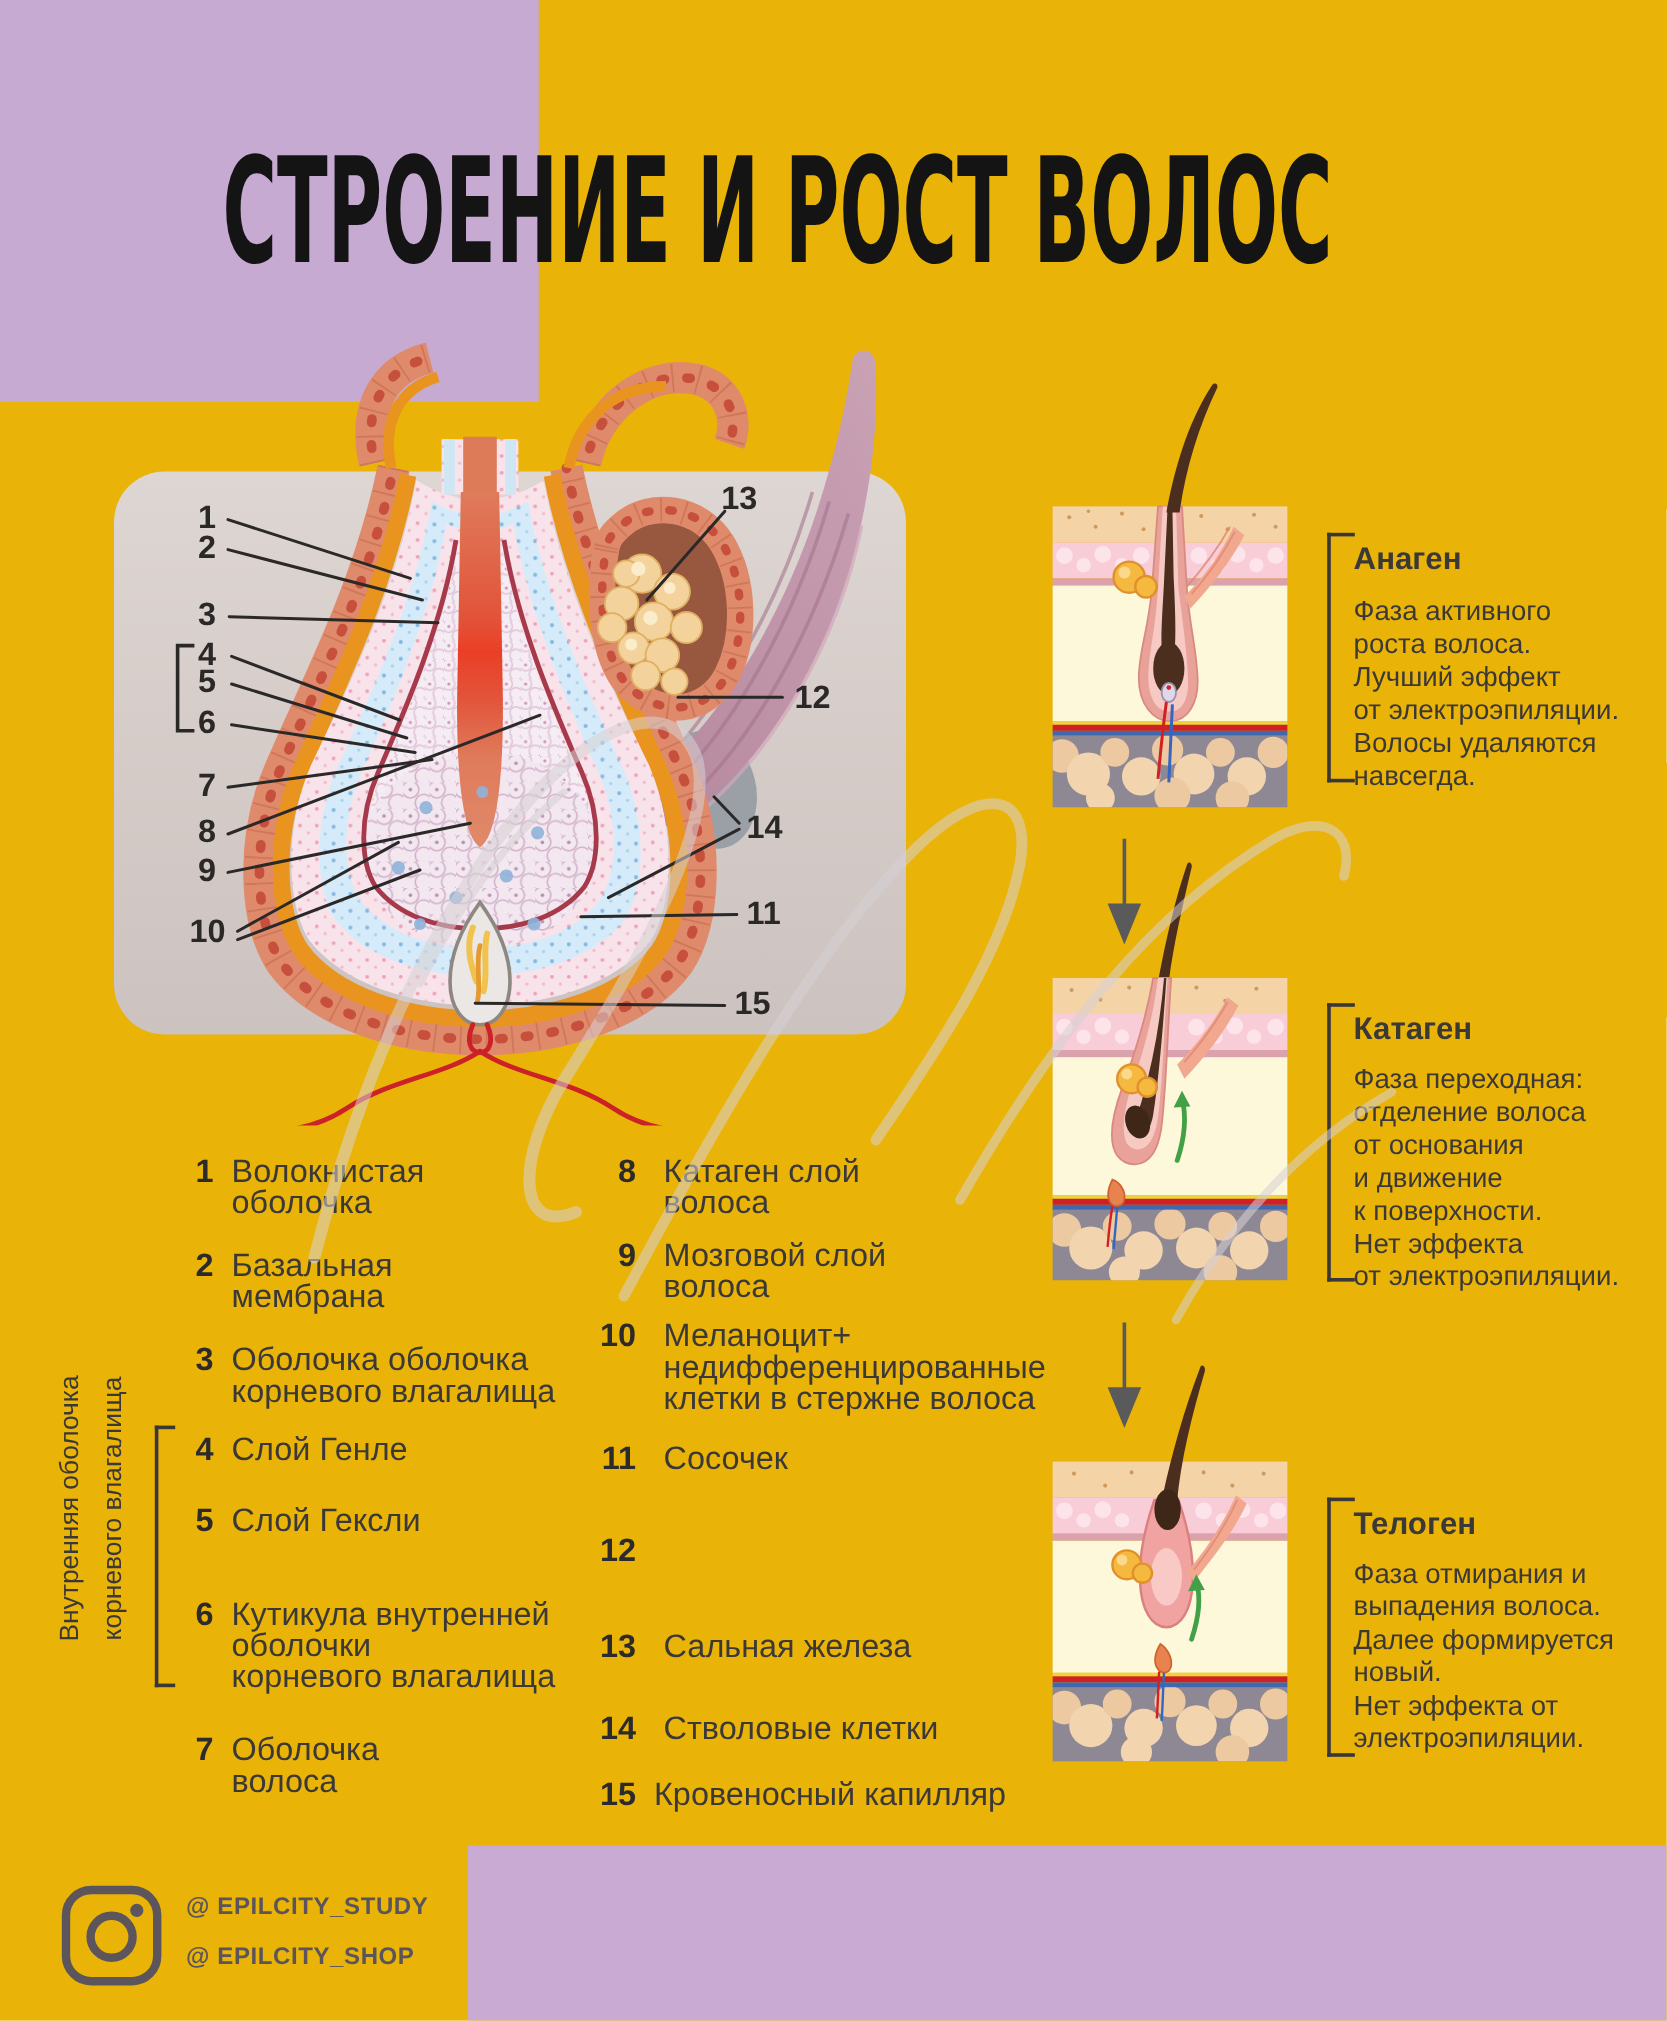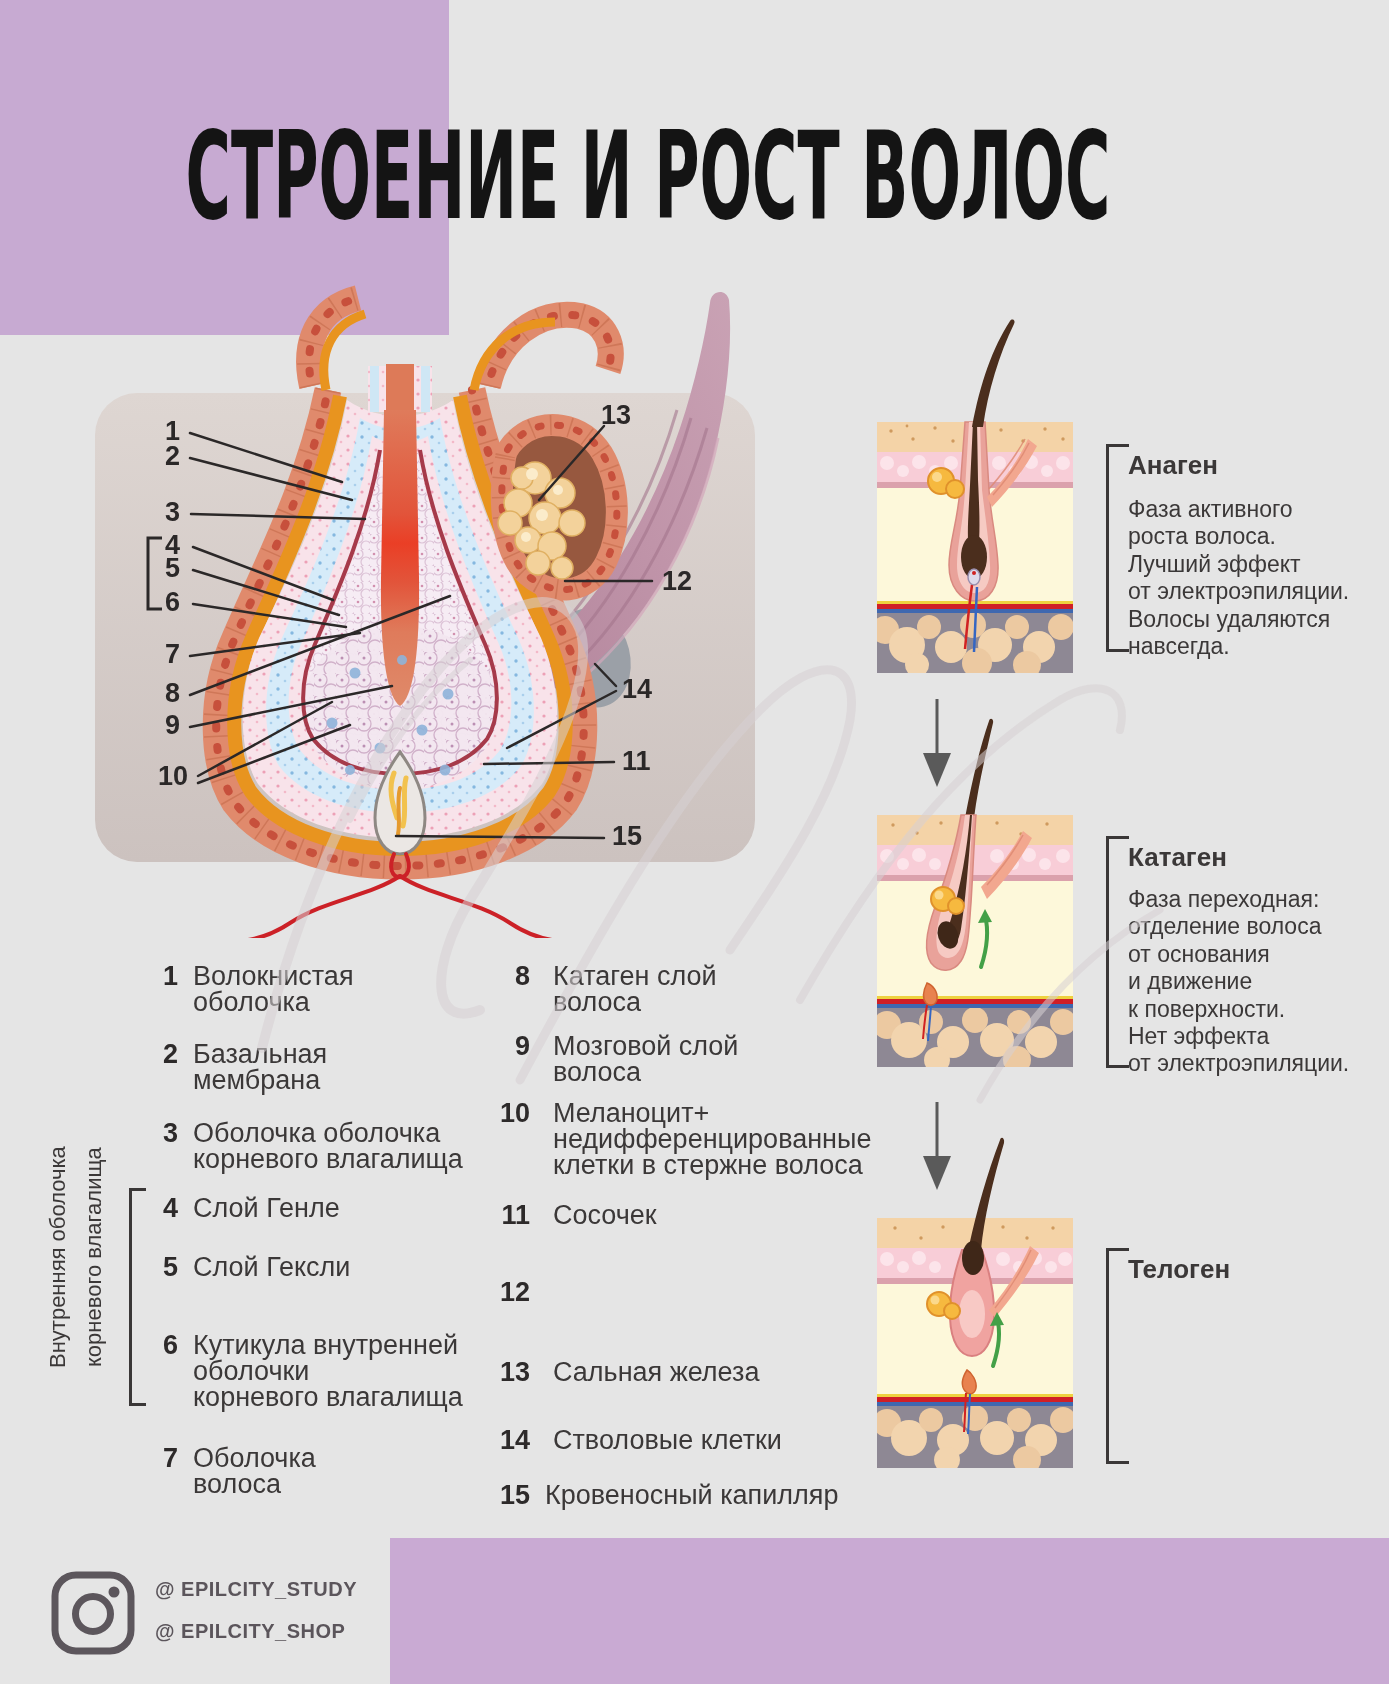--- a/index.html
+++ b/index.html
@@ -3,7 +3,7 @@
 <meta charset="utf-8">
 <style>
   html,body{margin:0;padding:0;background:#fff;}
-  .page{position:relative;width:1389px;height:1684px;background:#e5e5e5;overflow:hidden;
+  .page{position:relative;width:1389px;height:1684px;background:#eab308;overflow:hidden;
         font-family:"Liberation Sans",sans-serif;color:#3b3838;}
   .abs{position:absolute;}
   .corner-block{left:0;top:0;width:449px;height:335px;background:#c7aad2;}

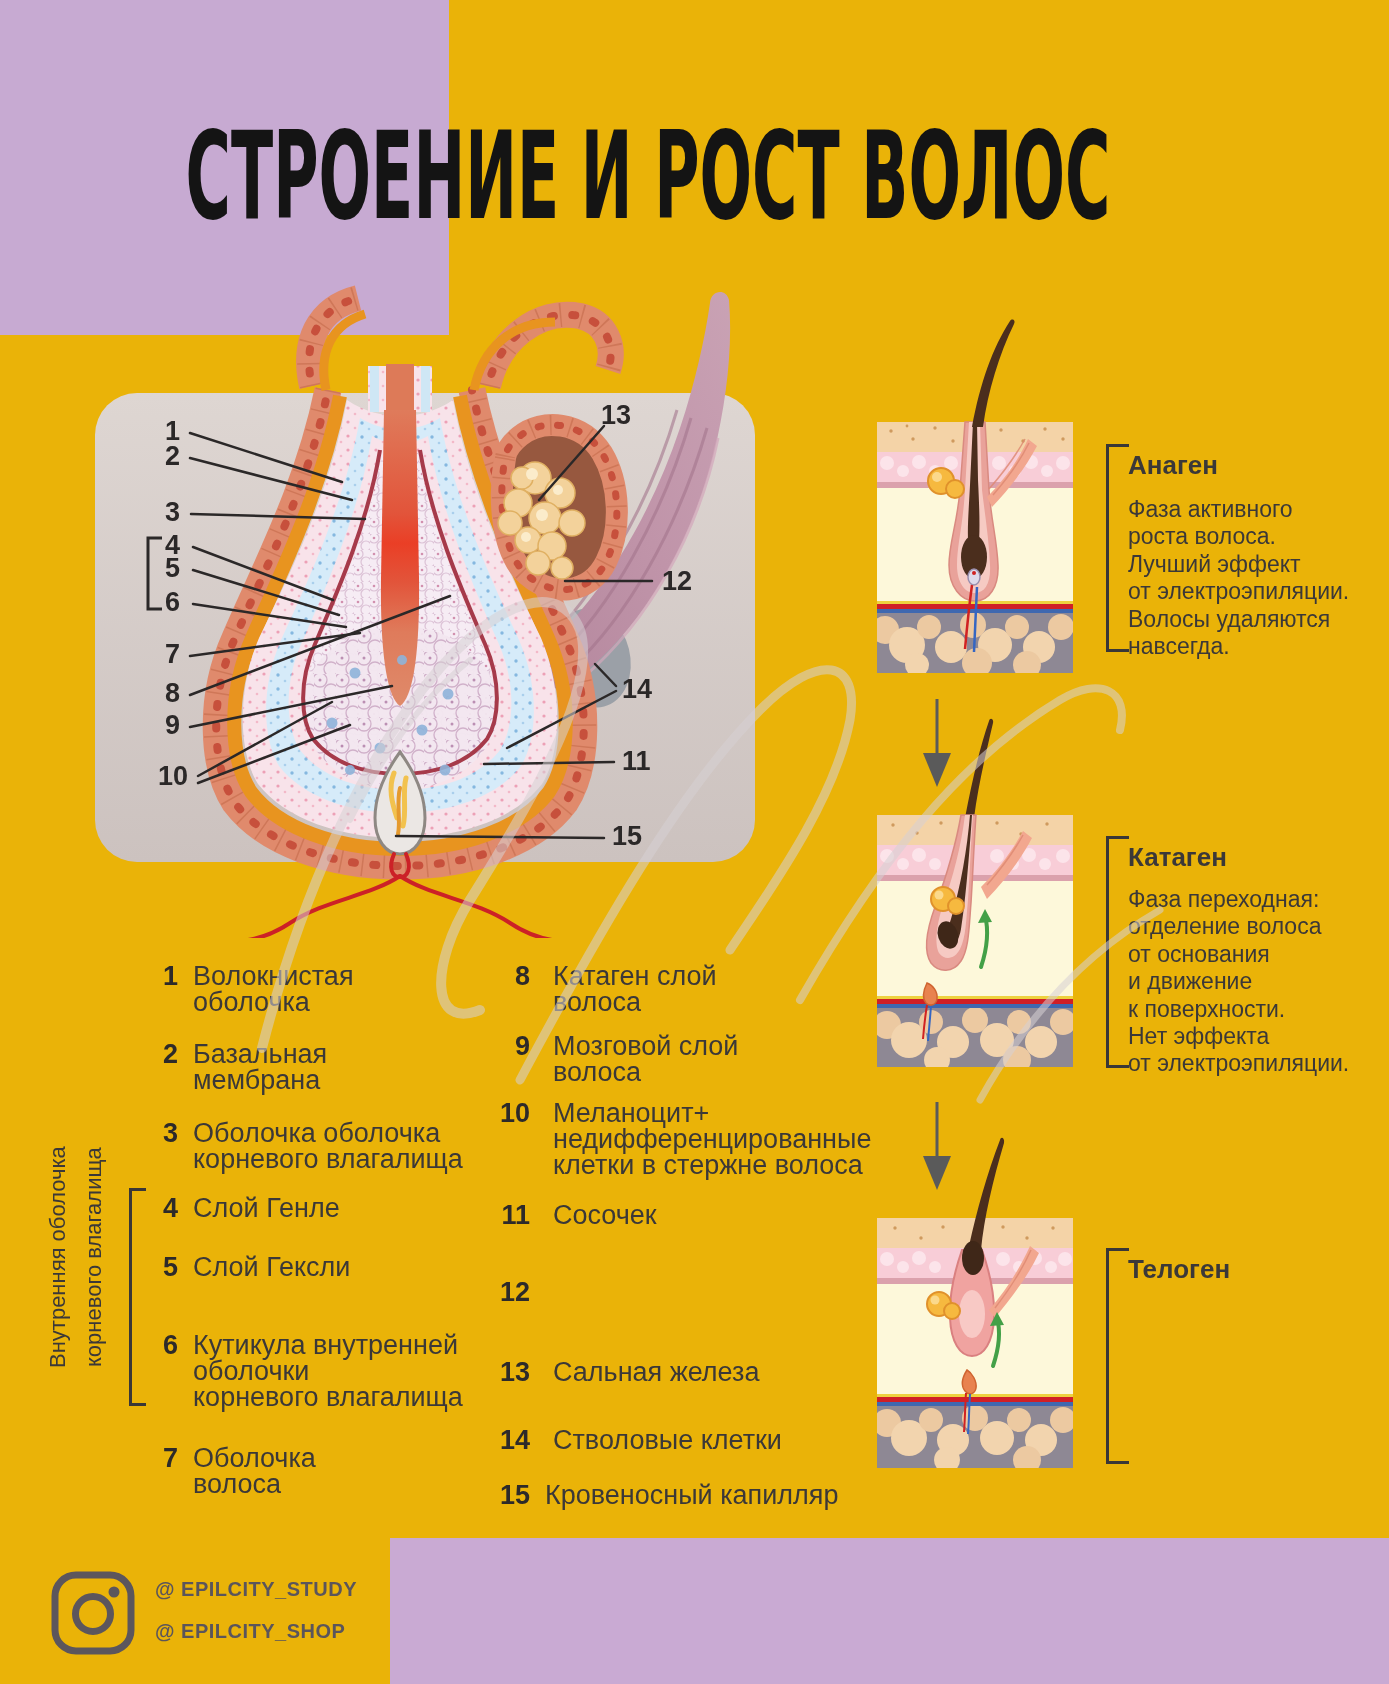--- a/index.html
+++ b/index.html
@@ -533,6 +533,12 @@
 
   <div class="abs bracket" style="left:1106px;top:1248px;width:20px;height:210px"></div>
   <div class="abs phase-title" style="left:1128px;top:1254px">Телоген</div>
+  <div class="abs phase-desc" style="left:1128px;top:1298px">Фаза отмирания и
+выпадения волоса.
+Далее формируется
+новый.
+Нет эффекта от
+электроэпиляции.</div>
 
   <div class="abs footer-bar"></div>
   <svg class="abs" style="left:50px;top:1570px" width="88" height="88" viewBox="0 0 88 88">

